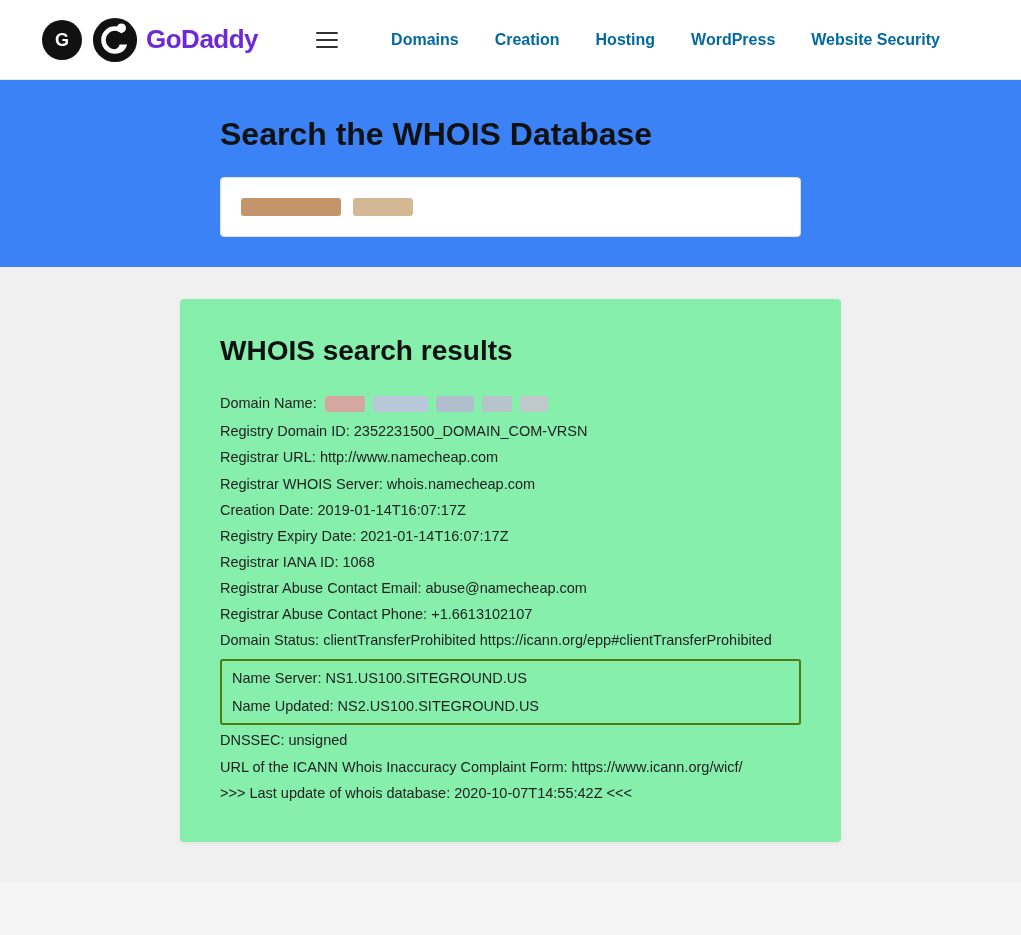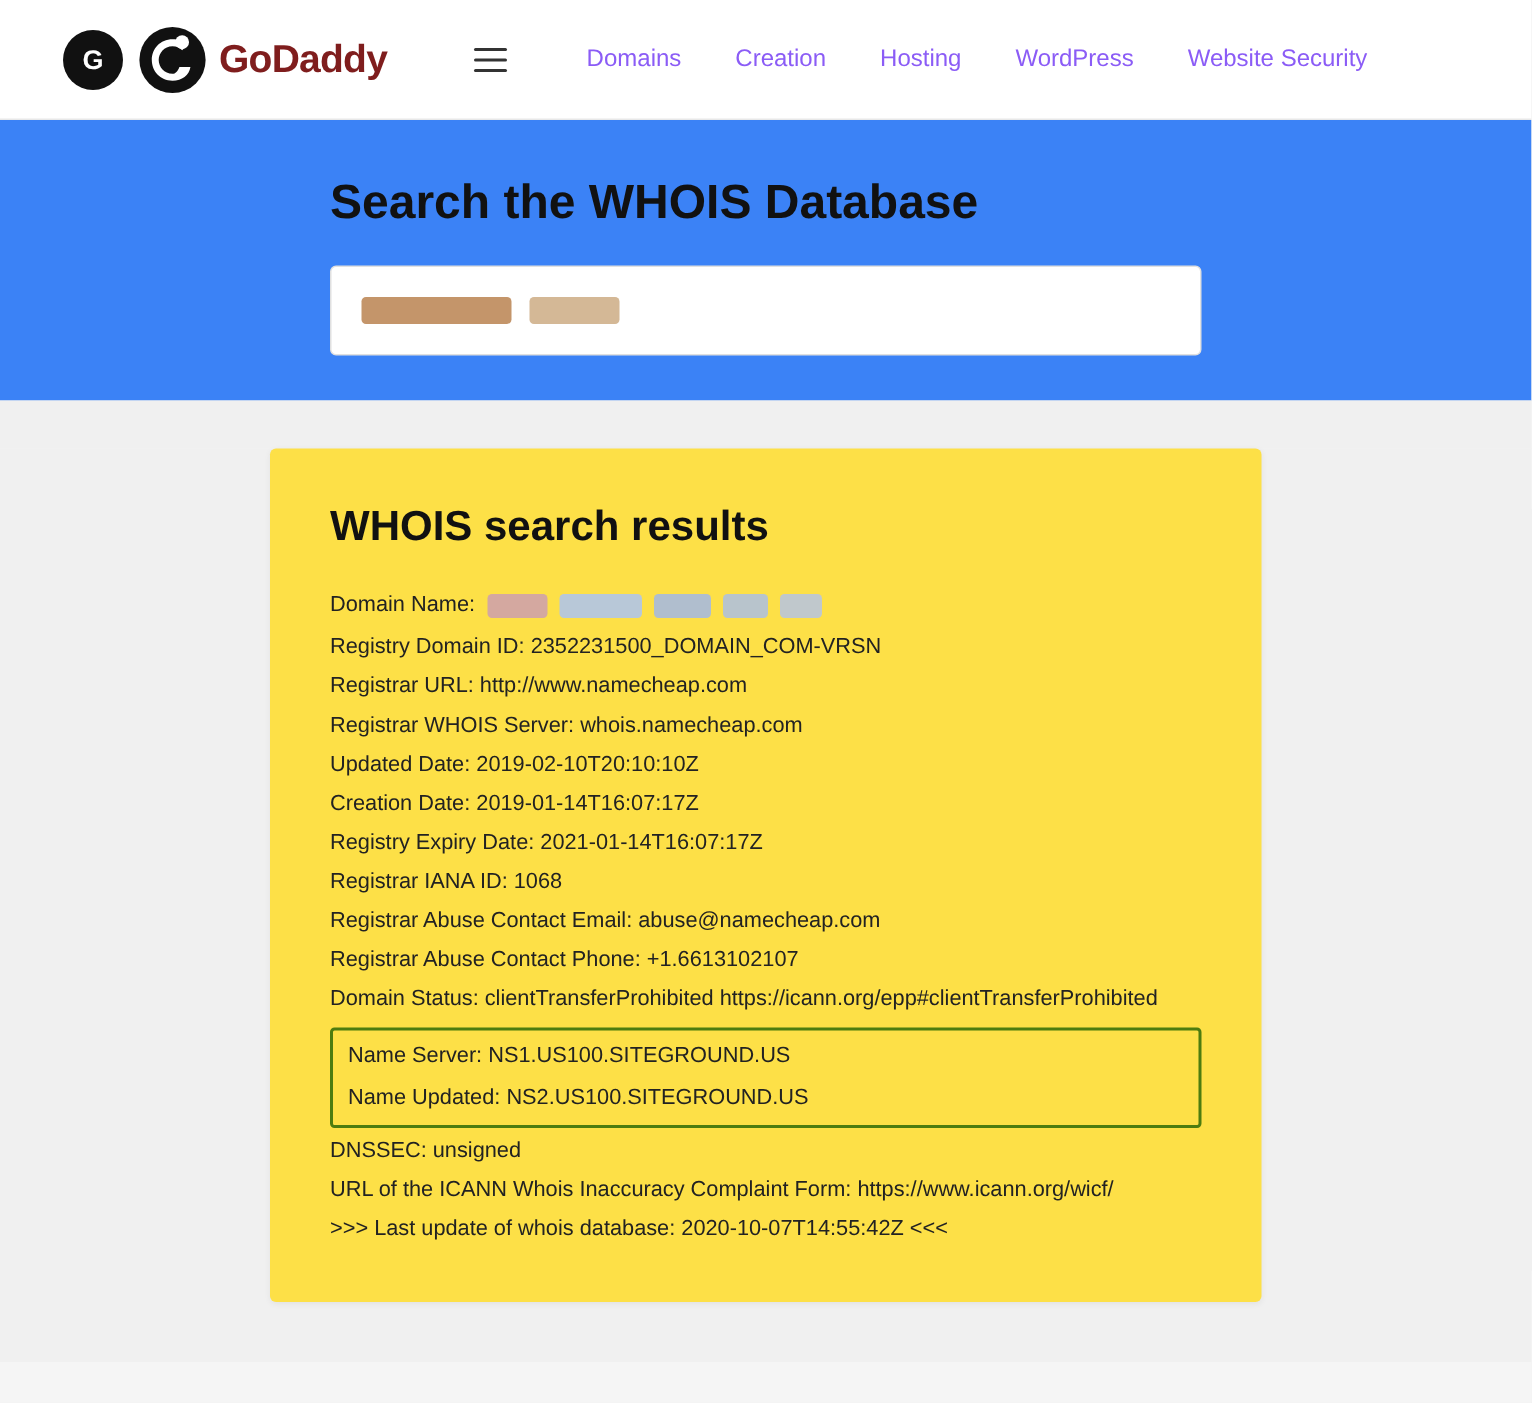--- a/index.html
+++ b/index.html
@@ -28,7 +28,7 @@
     .logo-text {
       font-size: 26px;
       font-weight: 700;
-      color: #7f1d1d;
+      color: #6d28d9;
       letter-spacing: -0.5px;
     }
     .hamburger {

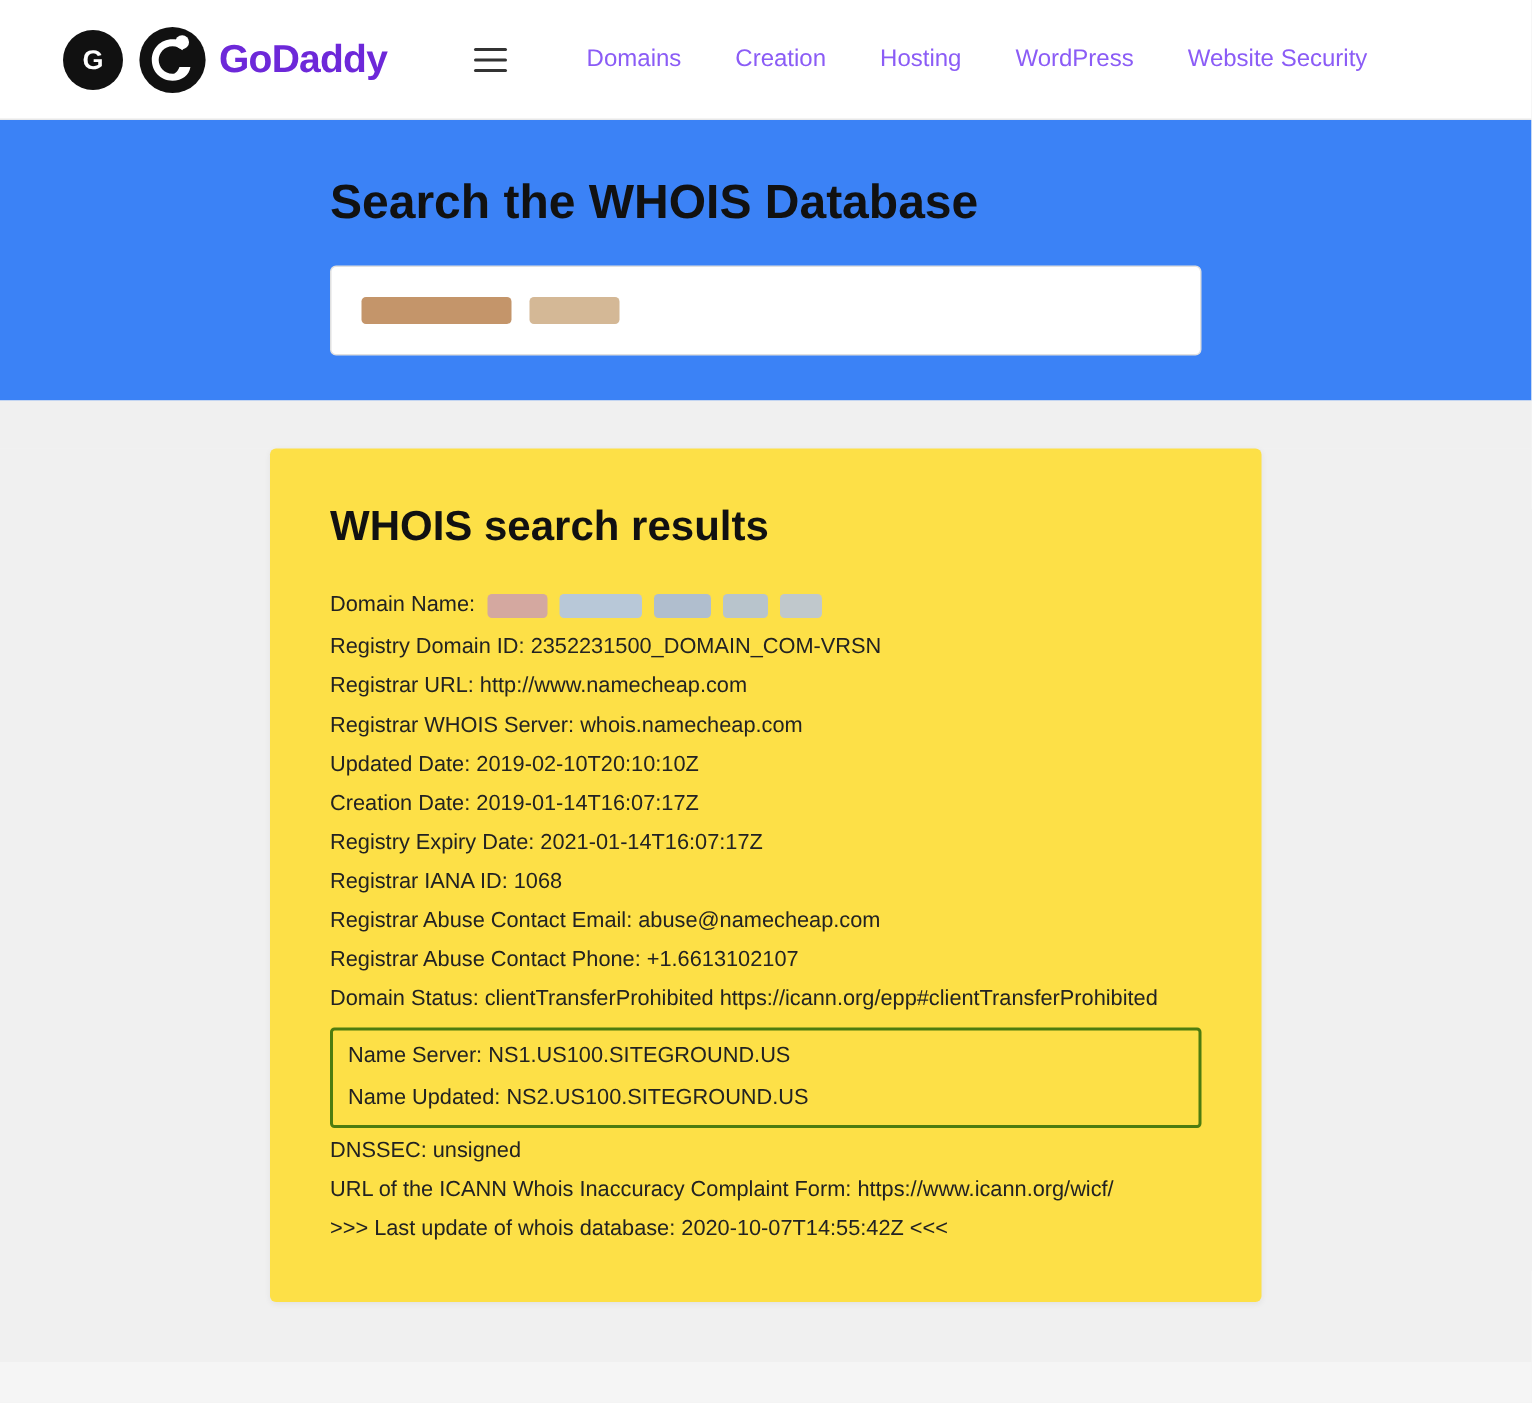--- a/index.html
+++ b/index.html
@@ -53,9 +53,9 @@
     }
     .nav-item {
       font-size: 16px;
-      color: #8b5cf6;
+      color: #0369a1;
       text-decoration: none;
-      font-weight: 400;
+      font-weight: 700;
       cursor: pointer;
       white-space: nowrap;
     }

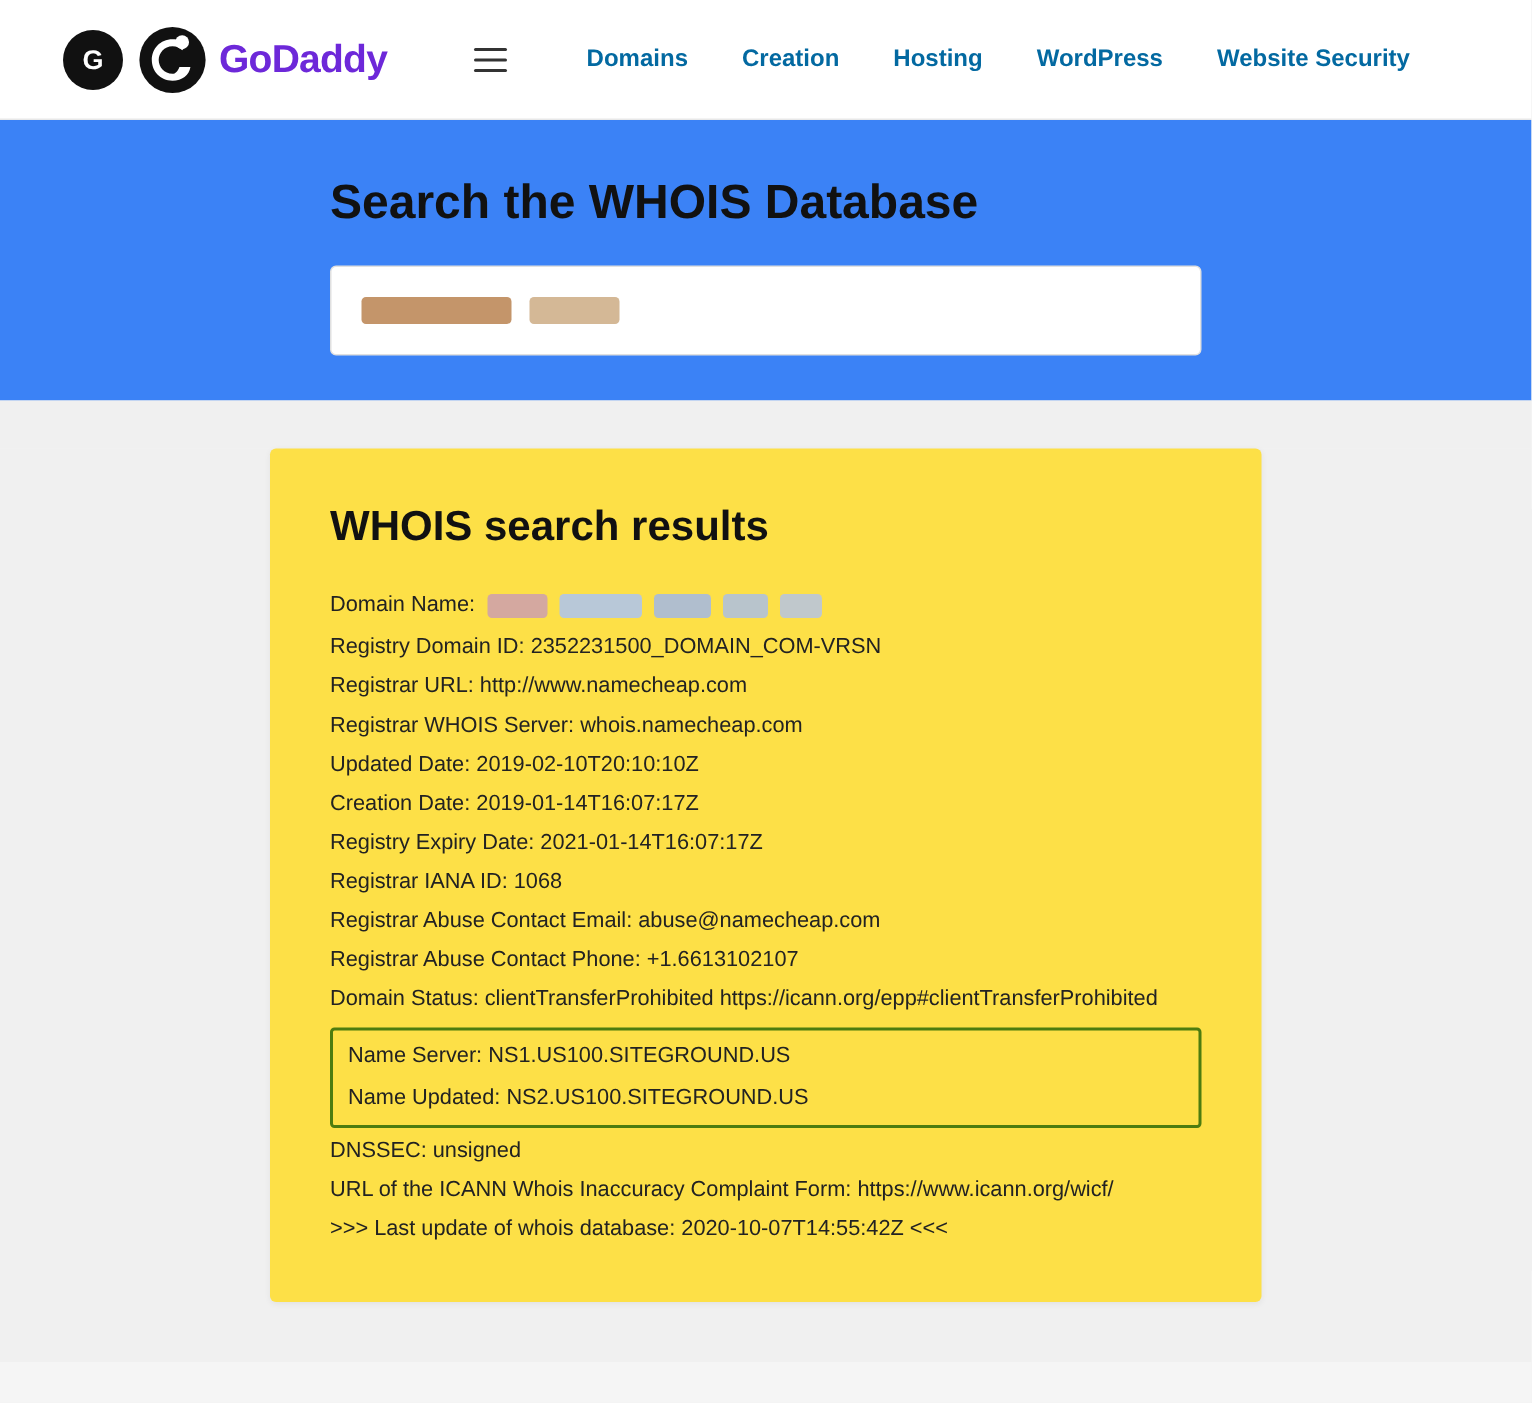--- a/index.html
+++ b/index.html
@@ -107,7 +107,7 @@
       padding: 0 180px 40px 180px;
     }
     .results-card {
-      background: #fde047;
+      background: #86efac;
       border-radius: 4px;
       padding: 36px 40px 36px 40px;
       box-shadow: 0 1px 4px rgba(0,0,0,0.06);

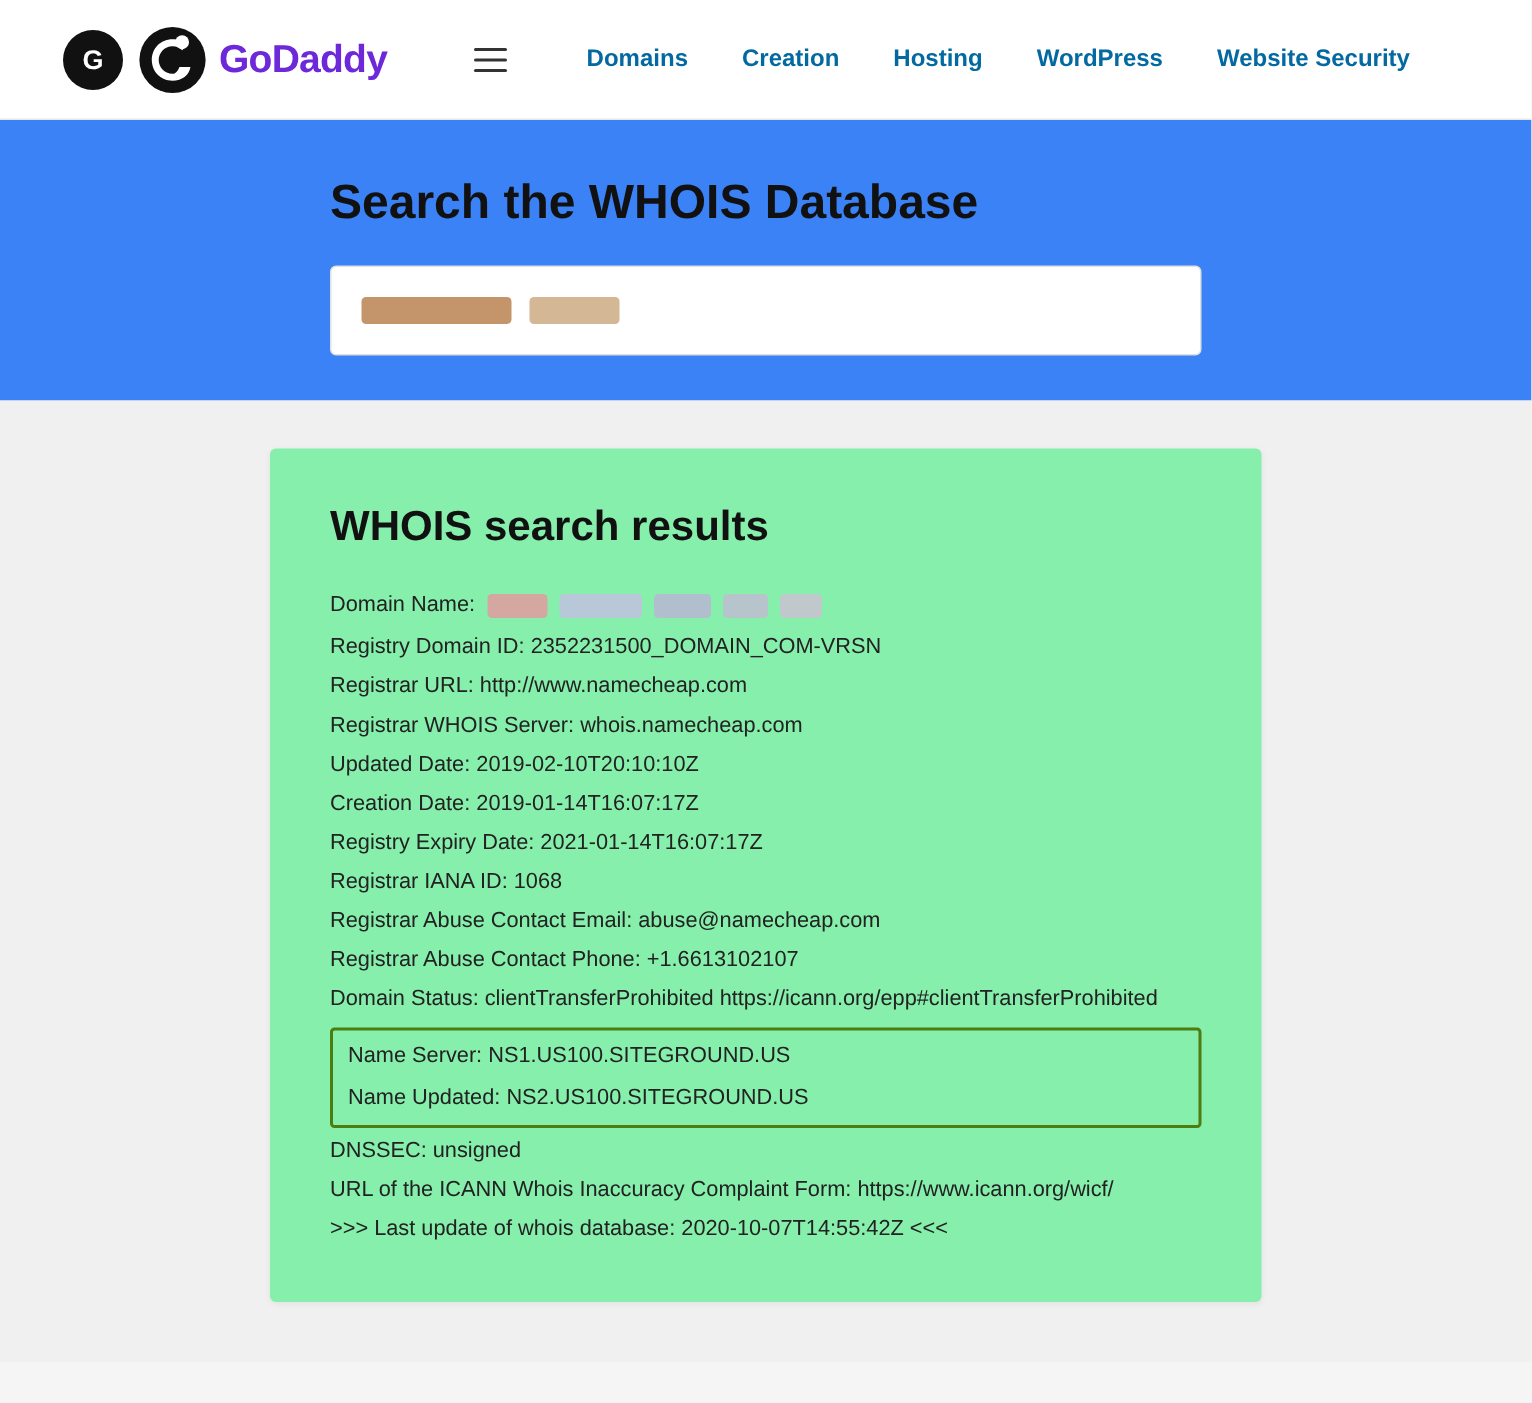--- a/index.html
+++ b/index.html
@@ -233,7 +233,6 @@
         <div class="whois-line">Registry Domain ID: 2352231500_DOMAIN_COM-VRSN</div>
         <div class="whois-line">Registrar URL: http://www.namecheap.com</div>
         <div class="whois-line">Registrar WHOIS Server: whois.namecheap.com</div>
-        <div class="whois-line">Updated Date: 2019-02-10T20:10:10Z</div>
         <div class="whois-line">Creation Date: 2019-01-14T16:07:17Z</div>
         <div class="whois-line">Registry Expiry Date: 2021-01-14T16:07:17Z</div>
         <div class="whois-line">Registrar IANA ID: 1068</div>

